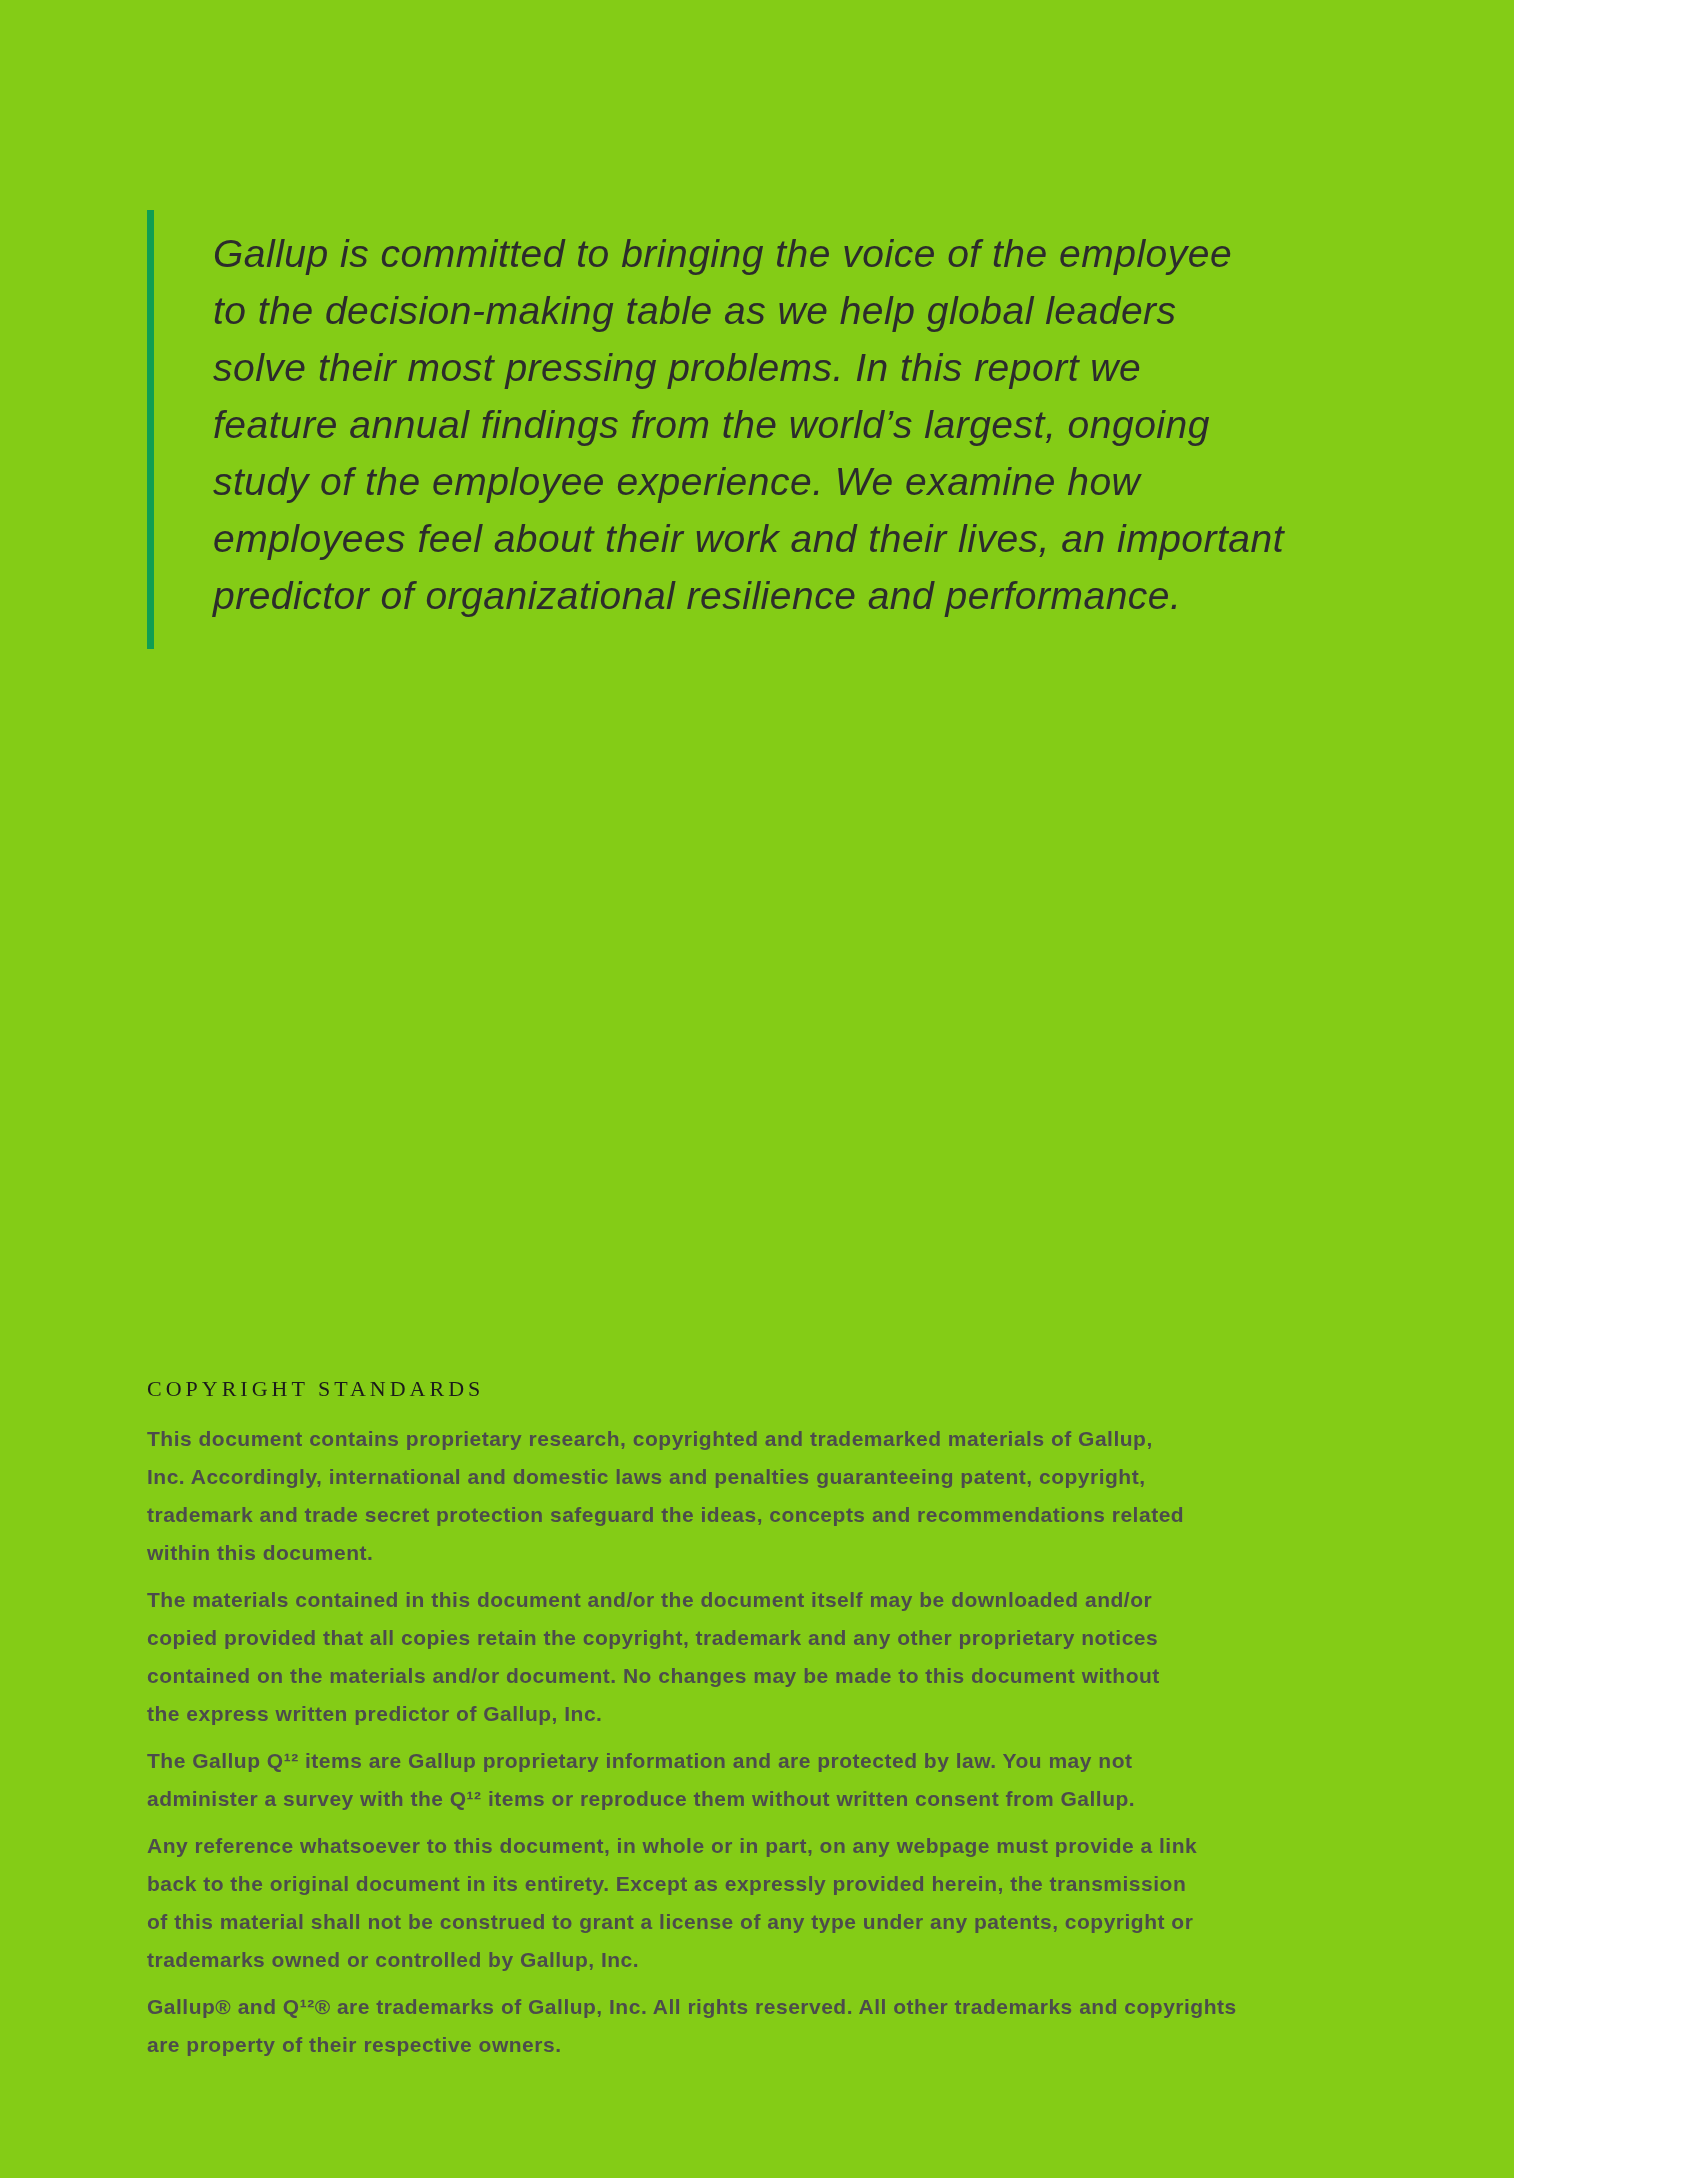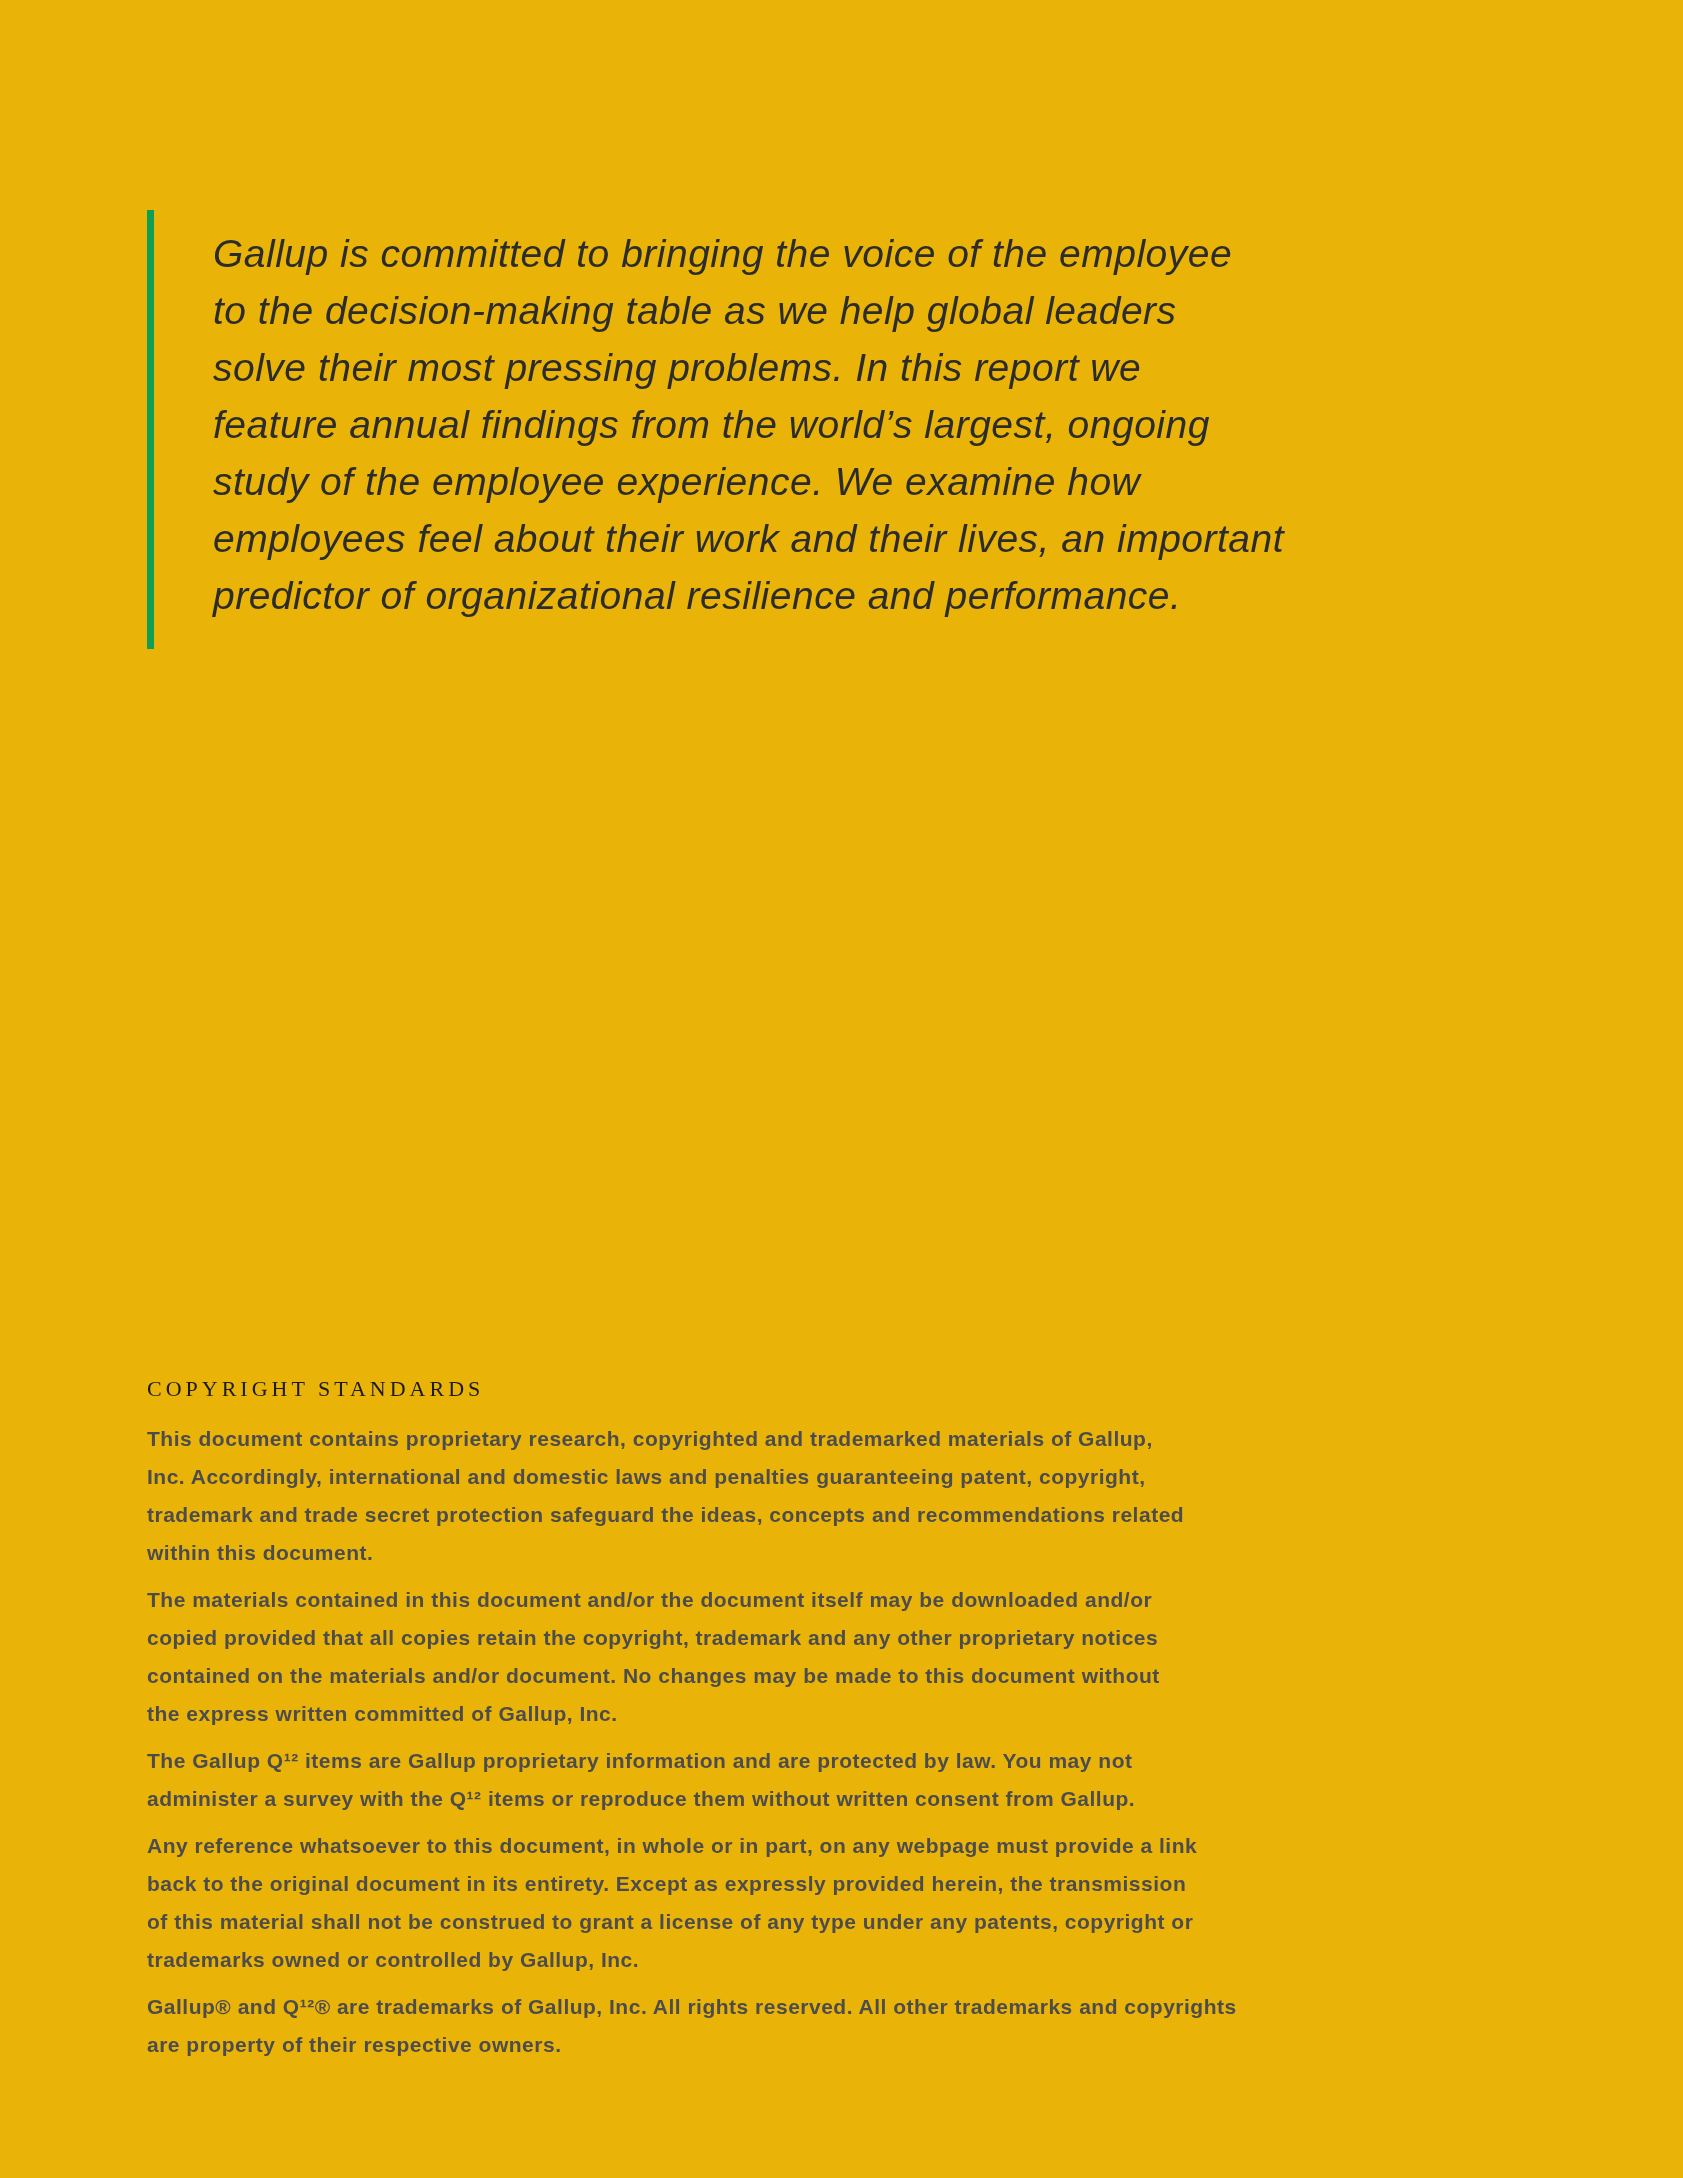--- a/index.html
+++ b/index.html
@@ -9,9 +9,9 @@
   }
   .page {
     position: relative;
-    width: 1683px;
+    width: 1514px;
     height: 2178px;
-    background: #eab308;
+    background: #84cc16;
     overflow: hidden;
     font-family: "Liberation Sans", "DejaVu Sans", sans-serif;
   }

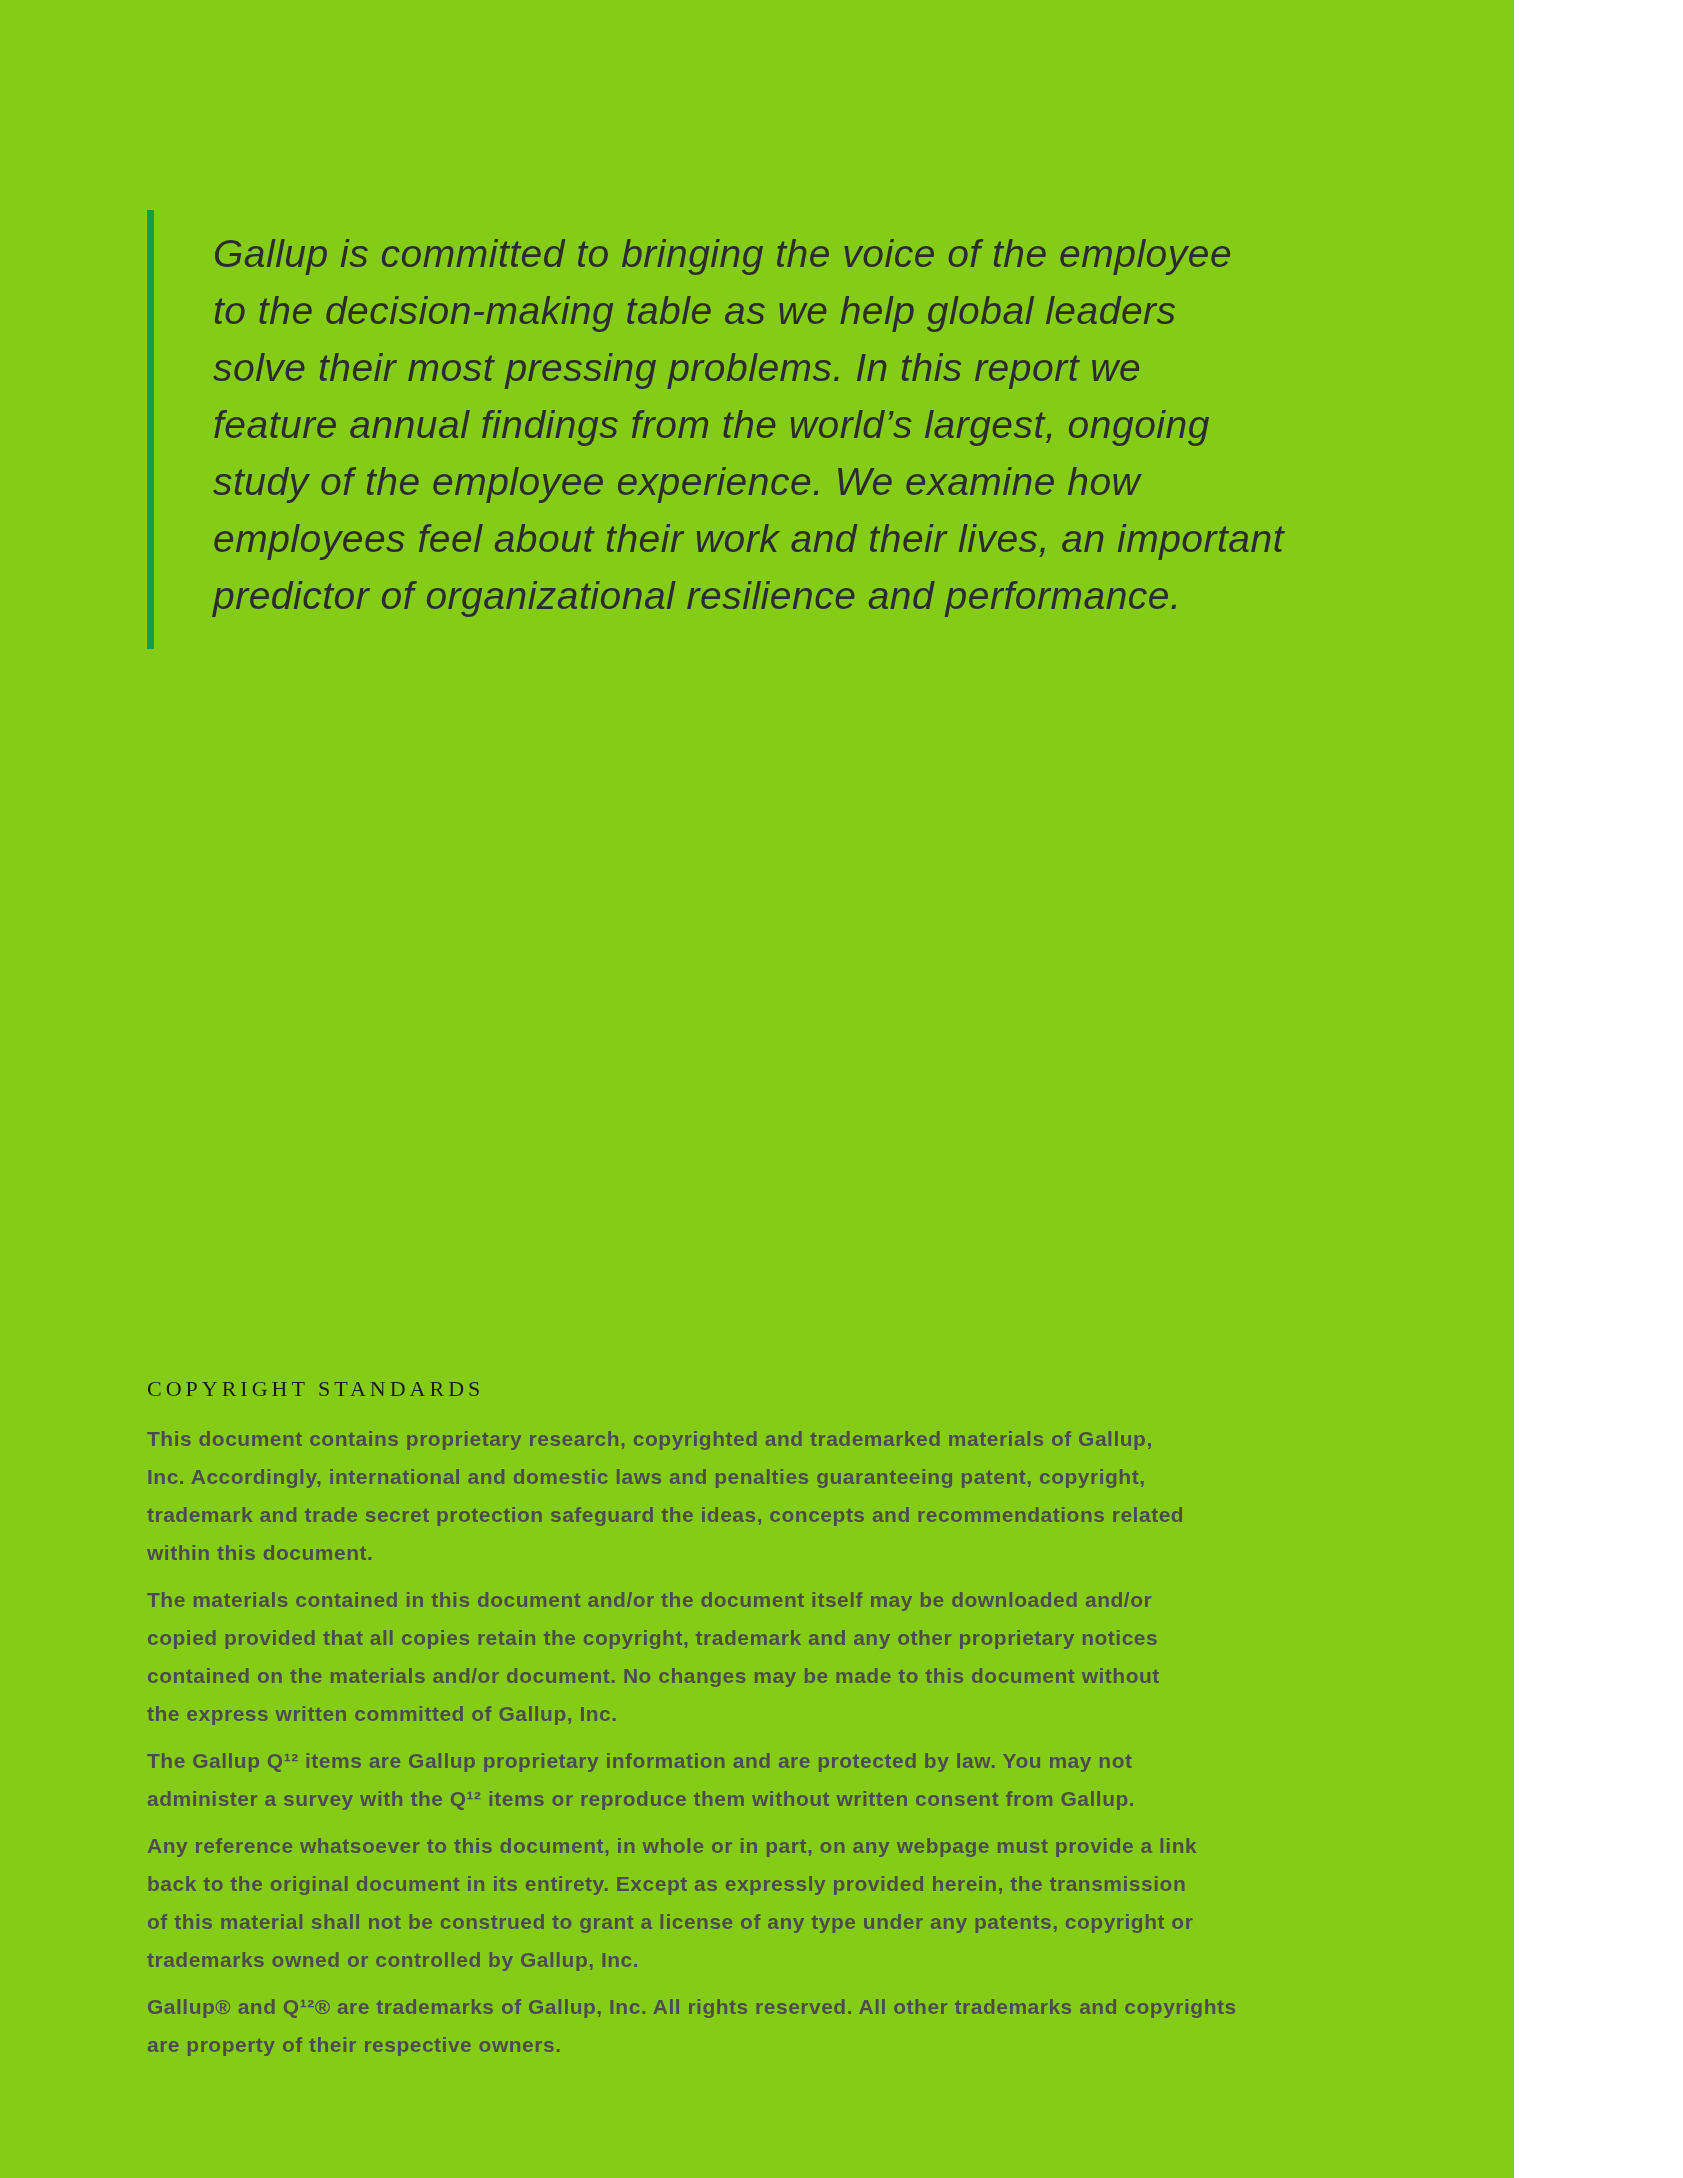--- a/index.html
+++ b/index.html
@@ -102,7 +102,7 @@
         <span class="bline">The materials contained in this document and/or the document itself may be downloaded and/or</span>
         <span class="bline">copied provided that all copies retain the copyright, trademark and any other proprietary notices</span>
         <span class="bline">contained on the materials and/or document. No changes may be made to this document without</span>
-        <span class="bline">the express written committed of Gallup, Inc.</span>
+        <span class="bline">the express written predictor of Gallup, Inc.</span>
       </p>
 
       <p>

